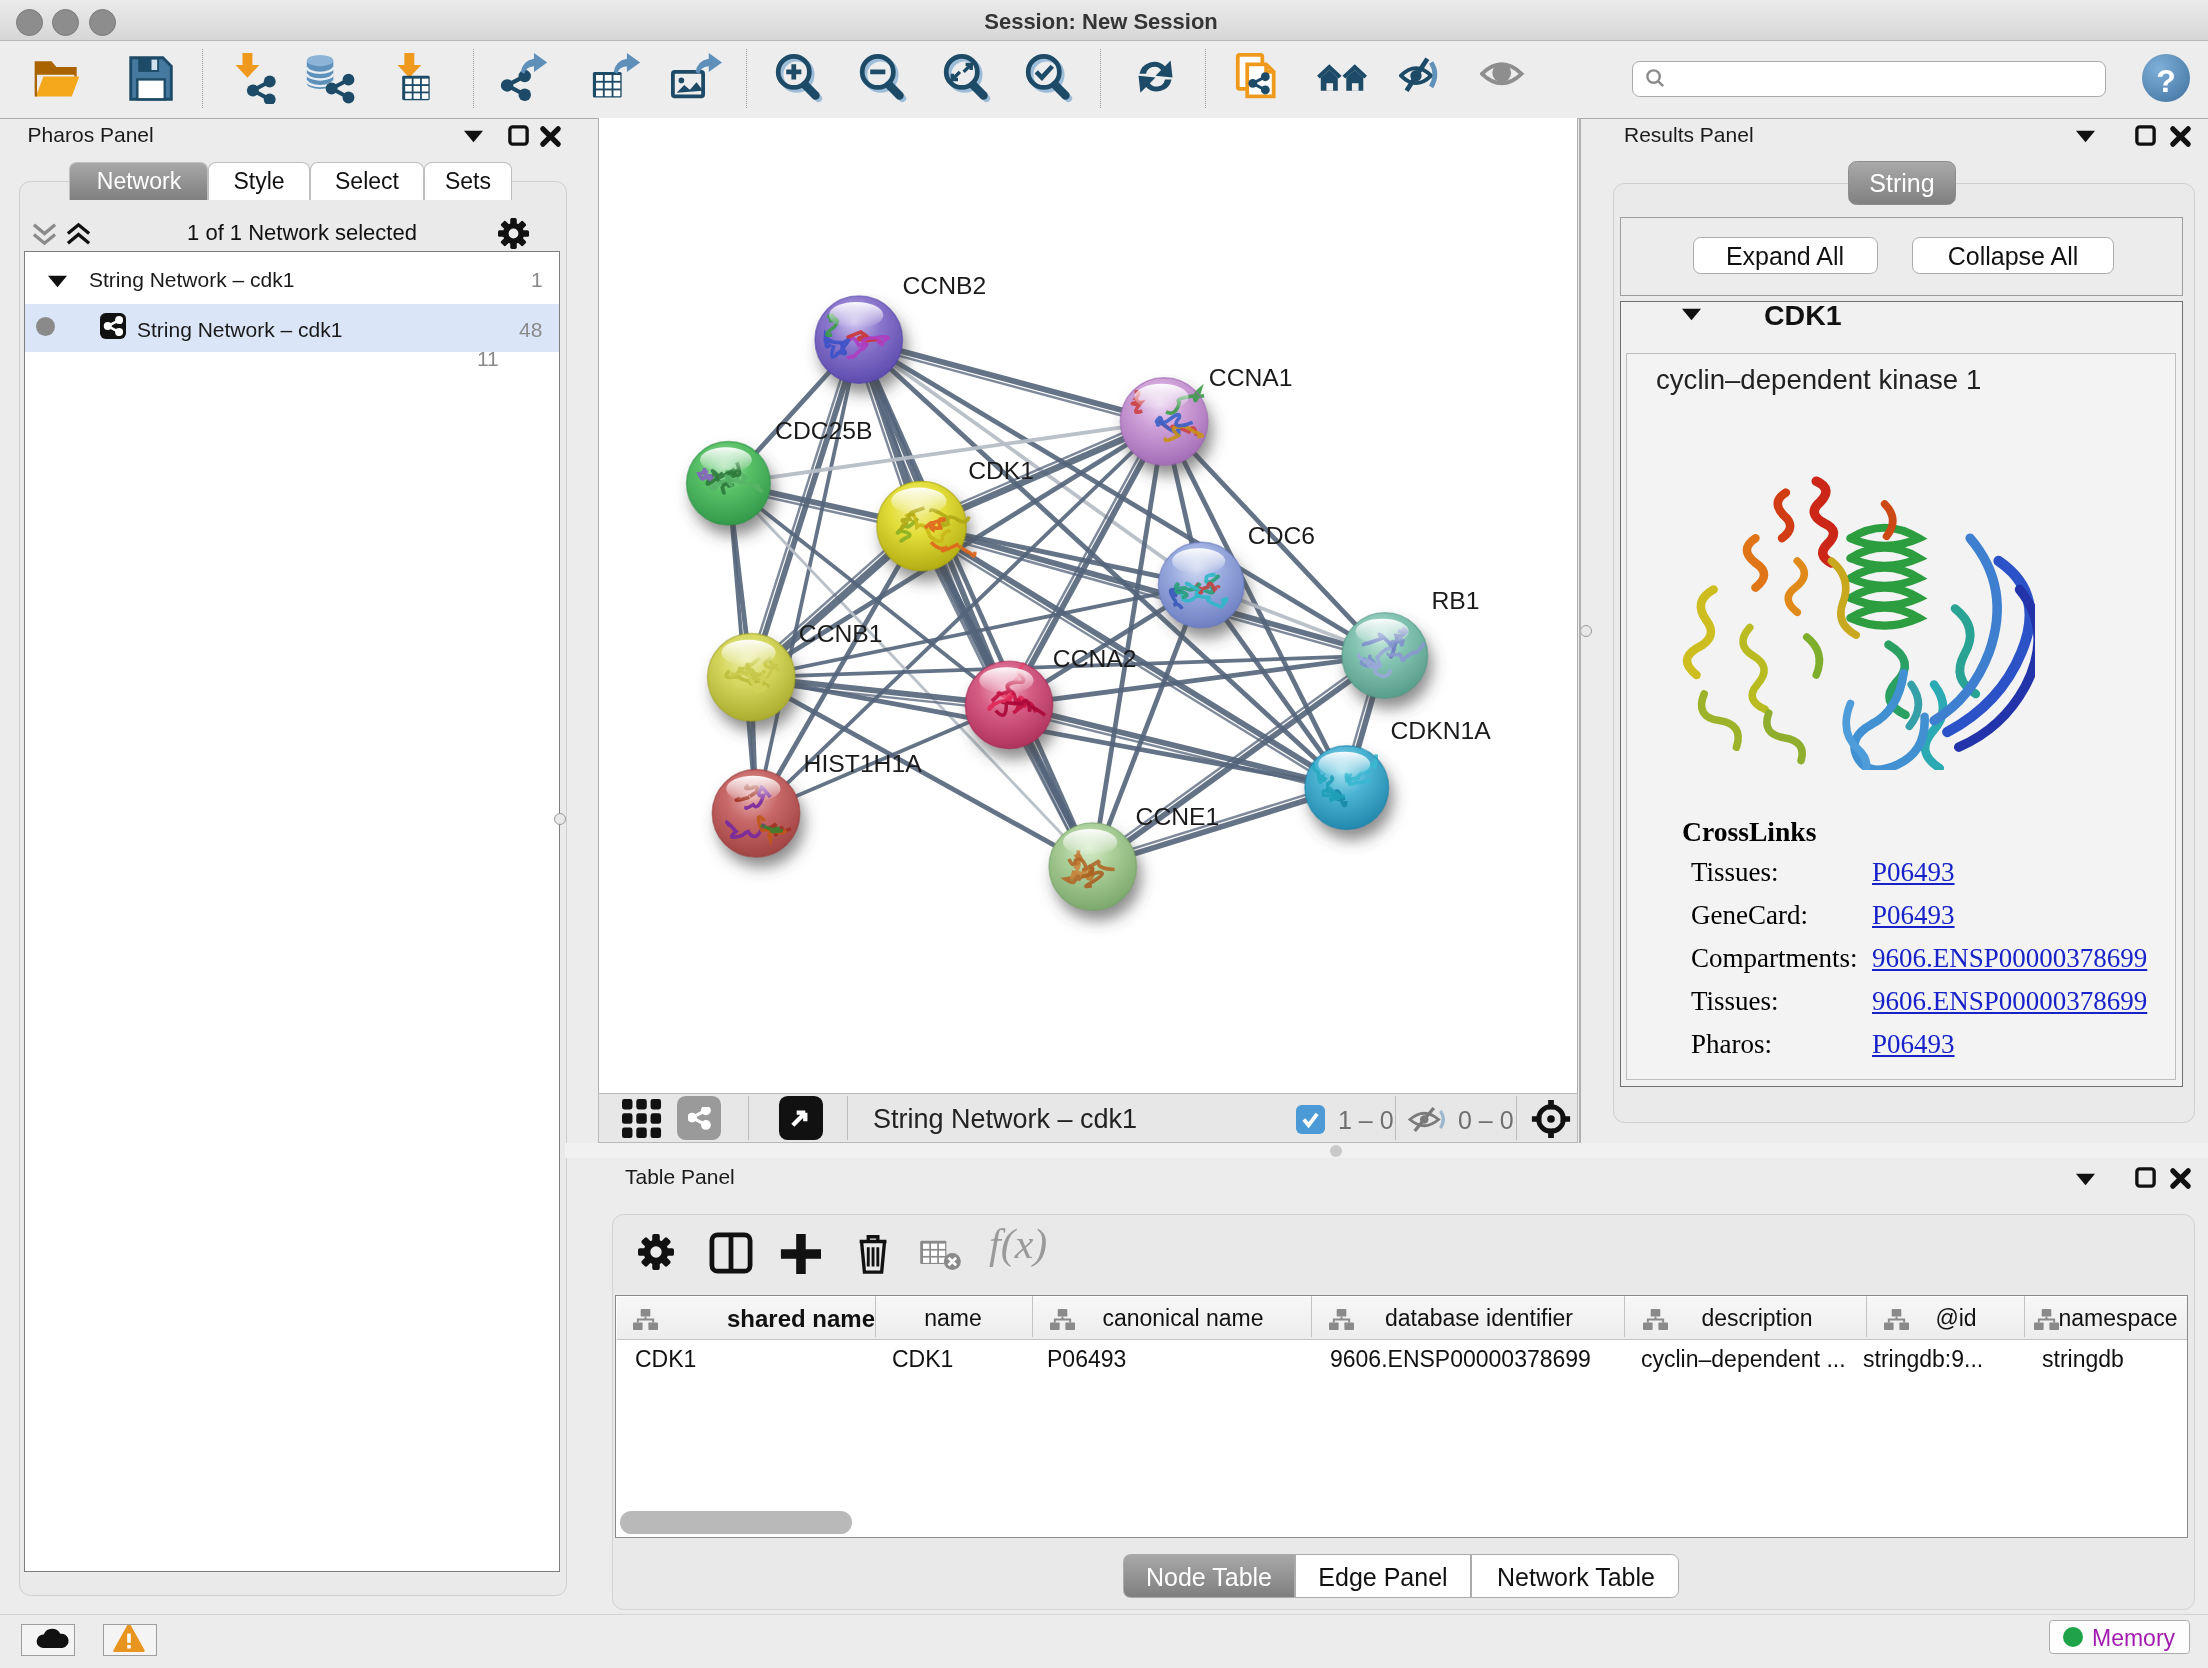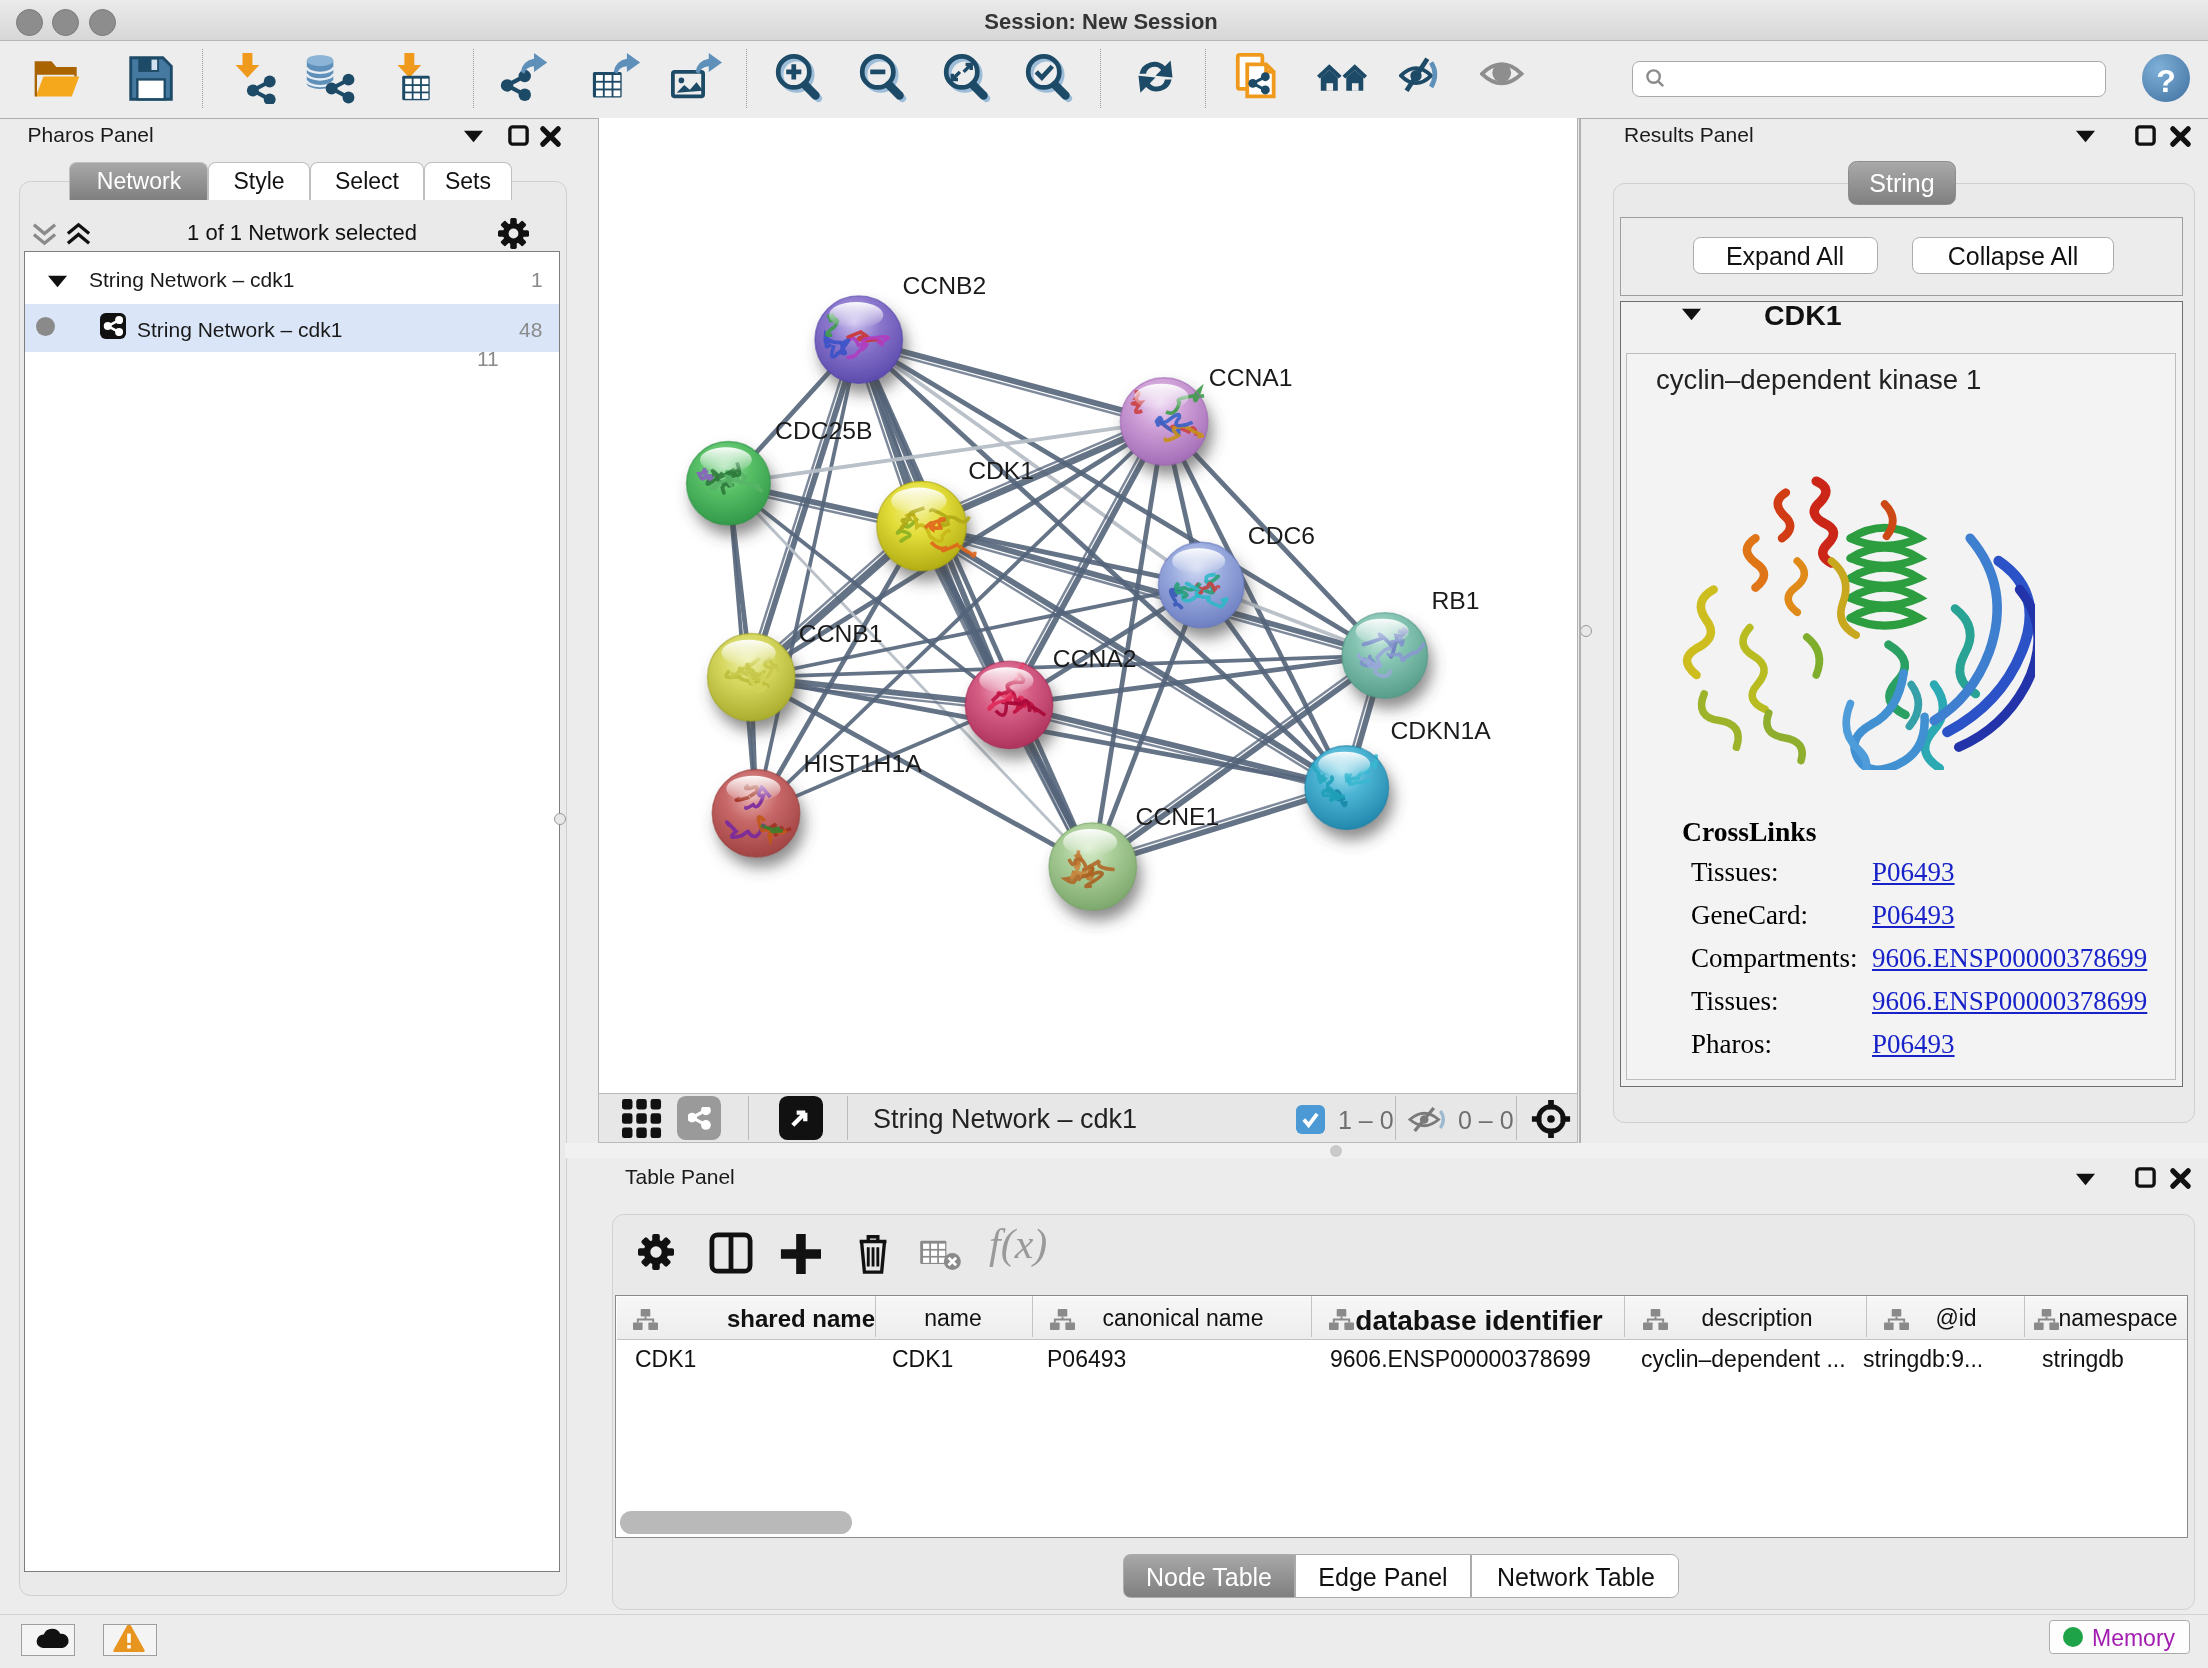--- a/index.html
+++ b/index.html
@@ -687,7 +687,7 @@
     </g>
   </svg>
 <div class="ab" style="left:1311px;top:1296px;width:0;height:41px;border-left:1px solid #c4c4c4;"></div>
-<div class="t" style="left:1479px;top:1305px;font-size:28px;color:#111;font-weight:bold;transform:translateX(-50%);">database identifier</div>
+<div class="t" style="left:1479px;top:1305px;font-size:23px;color:#111;font-weight:normal;transform:translateX(-50%);">database identifier</div>
 <svg style="position:absolute;left:1328px;top:1307px" width="27" height="25" viewBox="0 0 28 26">
     <g fill="#8a8a8a">
       <rect x="9" y="2" width="10" height="8" rx="1"></rect>

